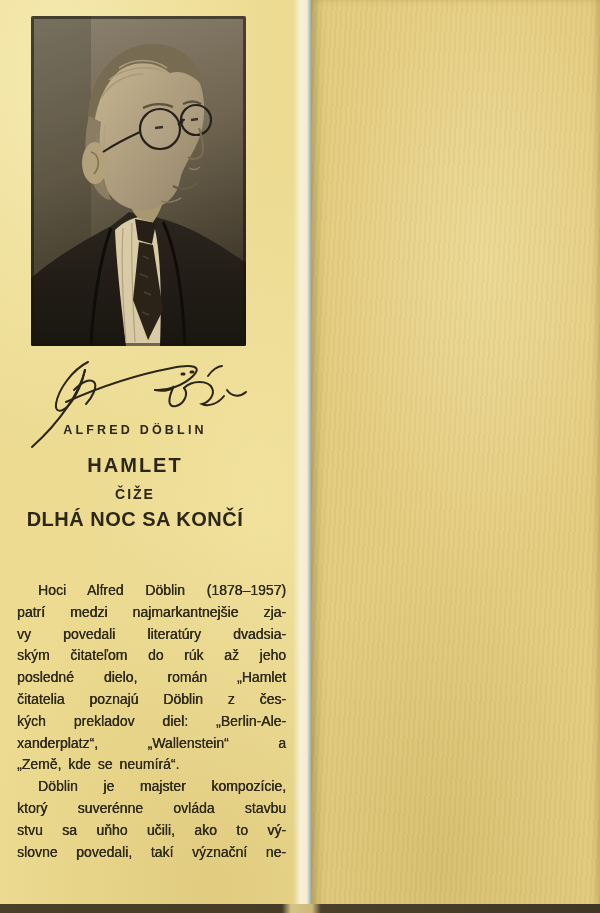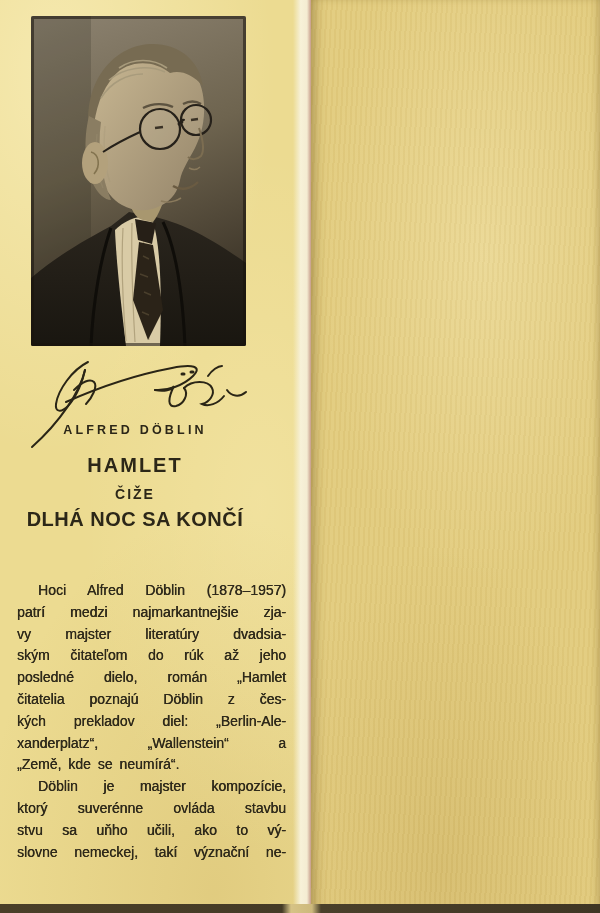--- a/index.html
+++ b/index.html
@@ -5,7 +5,7 @@
   html,body{margin:0;padding:0;background:#b8a968;}
   .page{
     position:relative;width:600px;height:913px;overflow:hidden;
-    font-family:"Liberation Sans",sans-serif;background:#7f1d1d;
+    font-family:"Liberation Sans",sans-serif;background:#0c4a6e;
   }
   
   .strip-left{

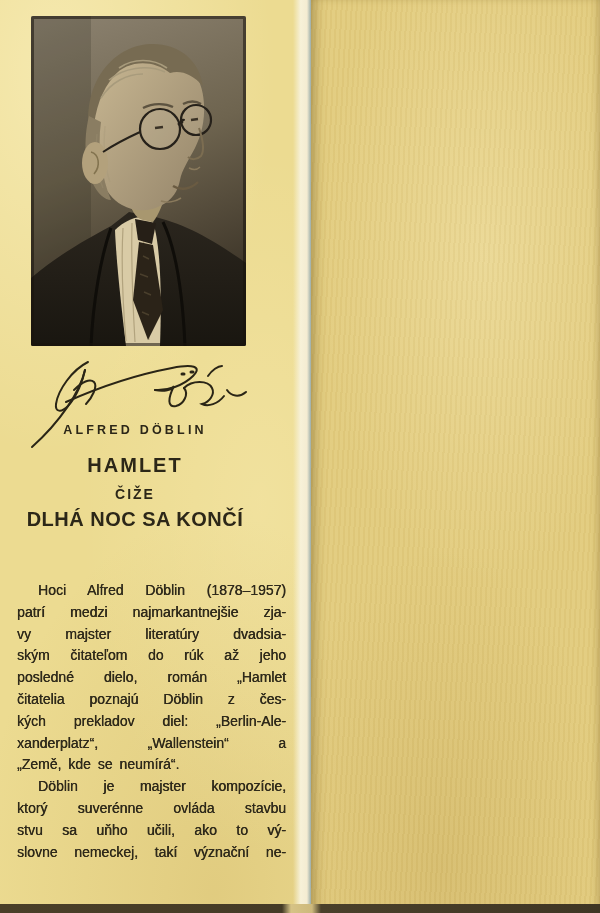--- a/index.html
+++ b/index.html
@@ -148,7 +148,7 @@
     <div class="col col-left">
         <div class="tline indent">Hoci  Alfred Döblin (1878–1957)</div>
         <div class="tline">patrí  medzi najmarkantnejšie zja-</div>
-        <div class="tline">vy majster literatúry dvadsia-</div>
+        <div class="tline">vy povedali literatúry dvadsia-</div>
         <div class="tline">ským čitateľom do rúk až jeho</div>
         <div class="tline">posledné dielo, román „Hamlet</div>
         <div class="tline">čitatelia poznajú Döblin z čes-</div>

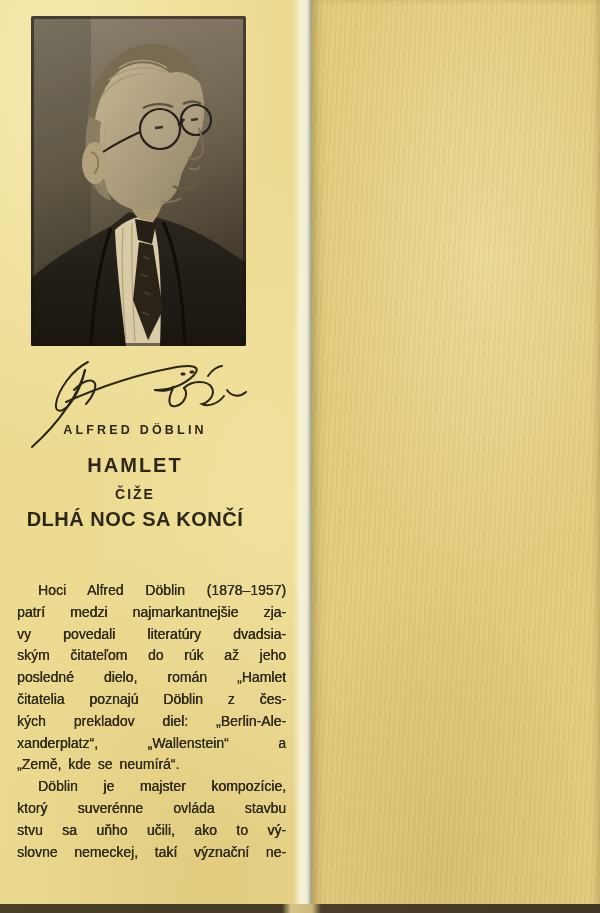--- a/index.html
+++ b/index.html
@@ -158,7 +158,7 @@
         <div class="tline indent">Döblin je majster kompozície,</div>
         <div class="tline">ktorý suverénne ovláda stavbu</div>
         <div class="tline">stvu sa uňho učili, ako to vý-</div>
-        <div class="tline">slovne nemeckej, takí význační ne-</div>
+        <div class="tline">slovne povedali, takí význační ne-</div>
       </div>
   </div>
 

